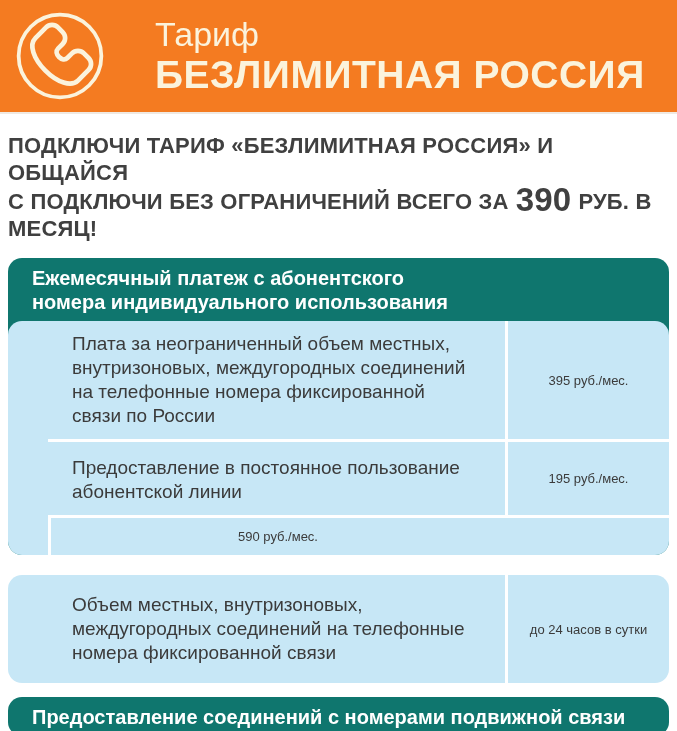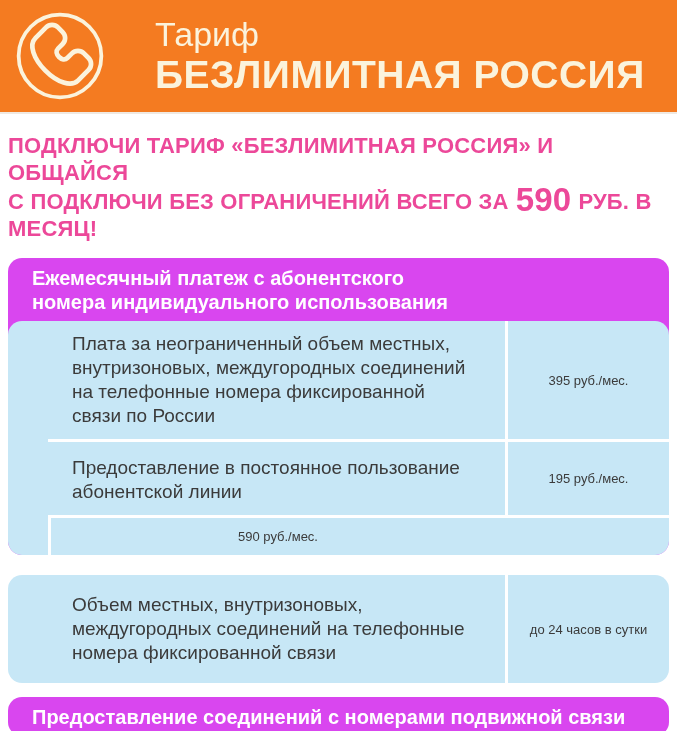--- a/index.html
+++ b/index.html
@@ -23,7 +23,7 @@
   
   .promo{
     margin:18px 8px 16px 8px;
-    color:#ec4899;font-weight:700;
+    color:#404040;font-weight:700;
     font-size:22px;line-height:27px;
     letter-spacing:.2px;
   }

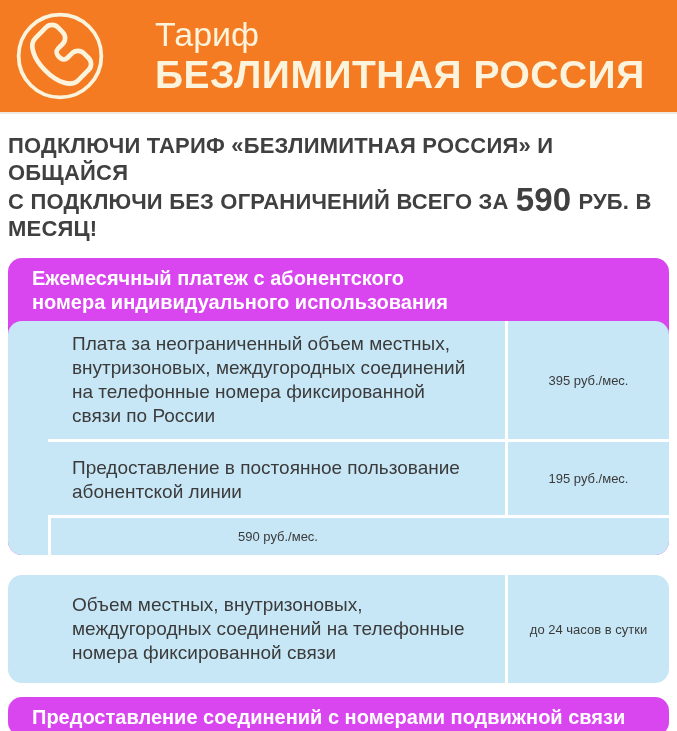--- a/index.html
+++ b/index.html
@@ -83,7 +83,7 @@
 
 <div class="promo">
   <div>ПОДКЛЮЧИ ТАРИФ «БЕЗЛИМИТНАЯ РОССИЯ» И ОБЩАЙСЯ</div>
-  <div><span>С ПОДКЛЮЧИ БЕЗ ОГРАНИЧЕНИЙ ВСЕГО ЗА</span><span class="big-price">590</span><span>РУБ. В МЕСЯЦ!</span></div>
+  <div><span>С ПОДКЛЮЧИ БЕЗ ОГРАНИЧЕНИЙ ВСЕГО ЗА</span><span class="big-price">390</span><span>РУБ. В МЕСЯЦ!</span></div>
 </div>
 
 <div class="section">

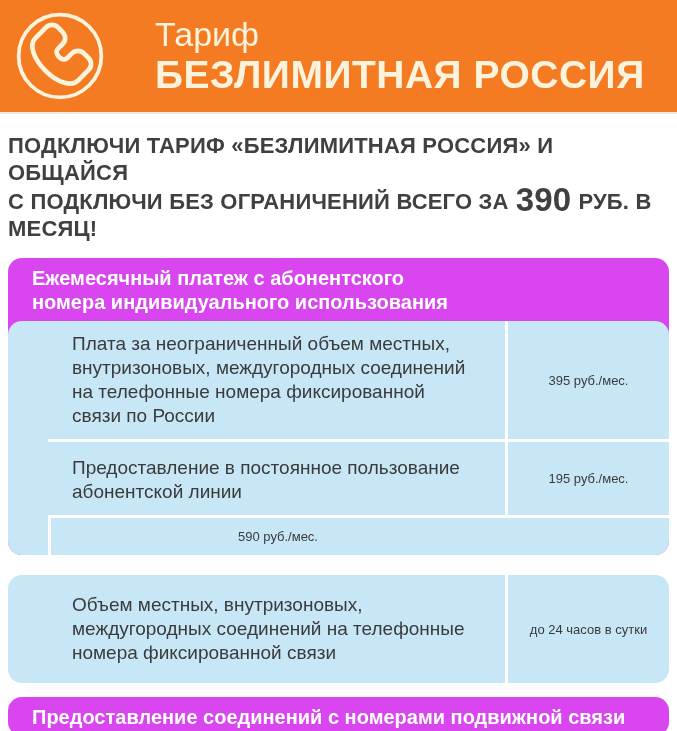--- a/index.html
+++ b/index.html
@@ -31,7 +31,7 @@
   
   .section{
     margin:14px 8px 0 8px;
-    background:#d946ef;
+    background:#0f766e;
     border-radius:14px;
   }
   .section-header{

